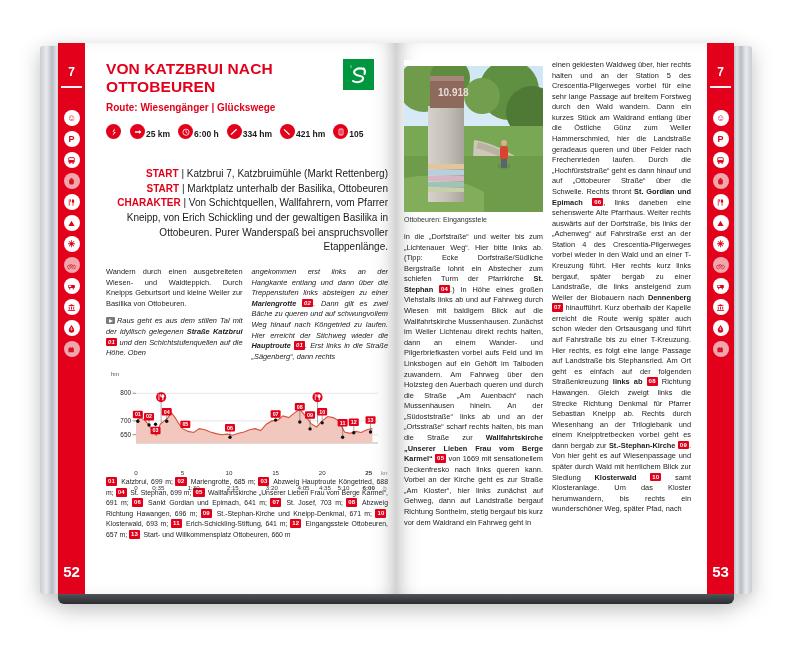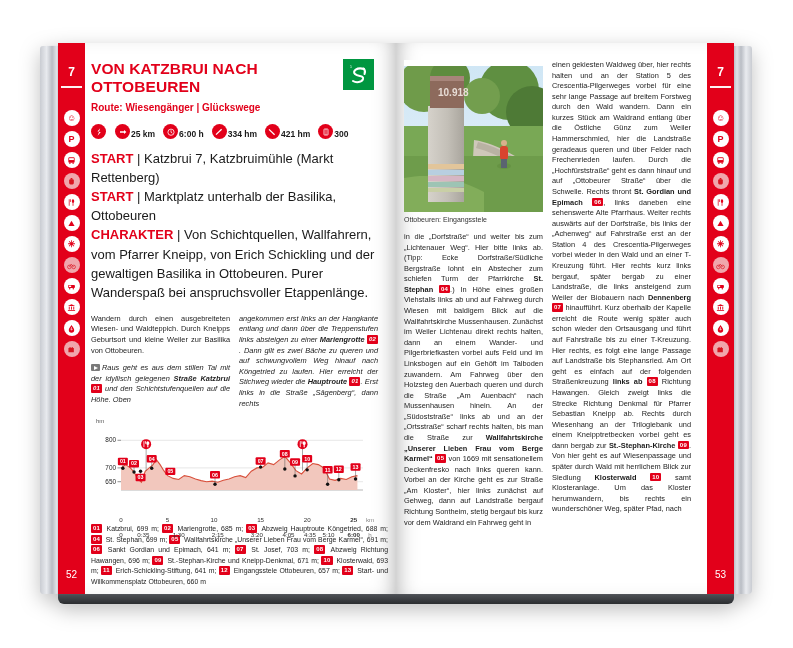--- a/index.html
+++ b/index.html
@@ -98,7 +98,7 @@
     position: absolute; top: 0; bottom: 0;
     overflow: hidden;
   }
-  .content-left  { left: 33px;  right: 8px; }
+  .content-left  { left: 48px;  right: 8px; }
   .content-right { left: 8px;   right: 33px; }
 
   

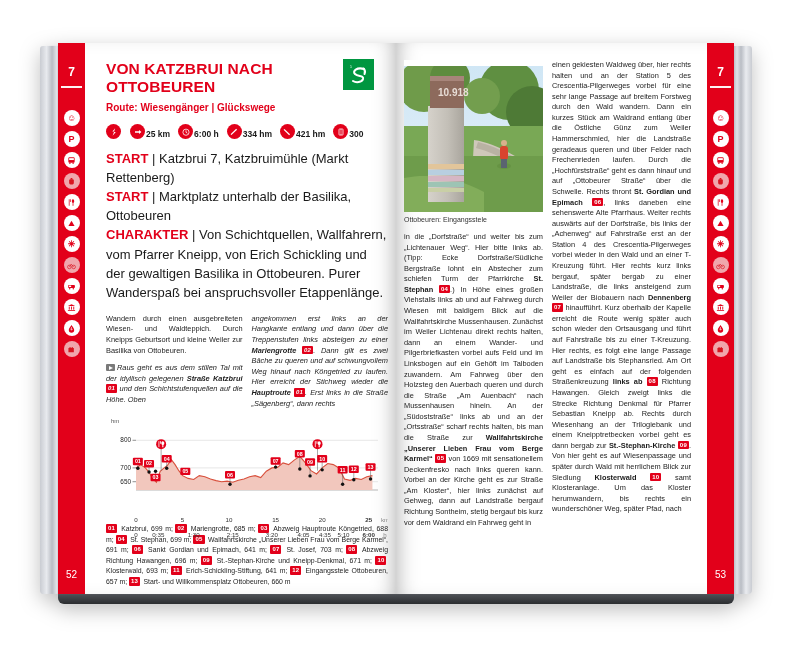--- a/index.html
+++ b/index.html
@@ -351,7 +351,7 @@
                     <path d="M5 2v6" stroke="#fff" stroke-width="0.6"></path>
                   </svg>
               </div>
-              <span class="fact-val">300</span>
+              <span class="fact-val">105</span>
             </div>
           </div>
 

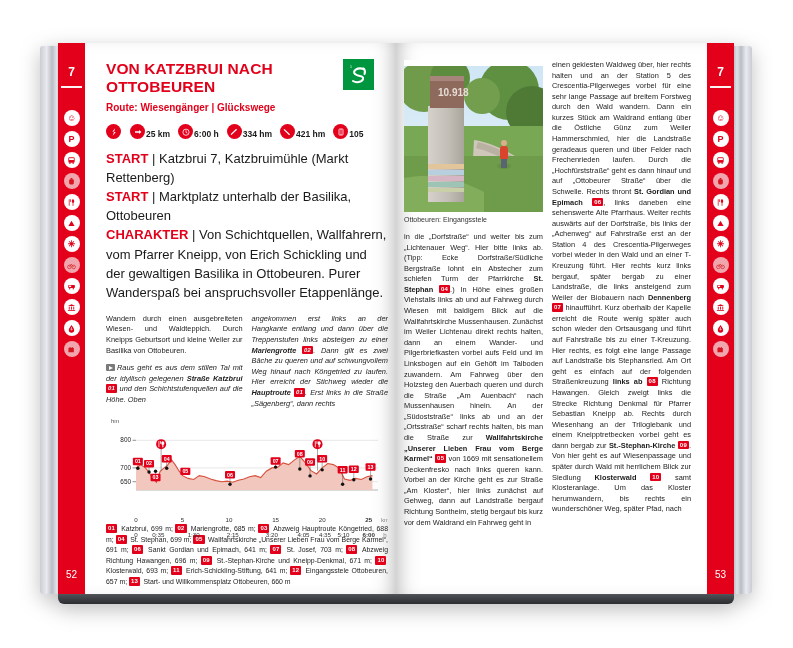--- a/index.html
+++ b/index.html
@@ -137,7 +137,7 @@
   .fact-val { font-size: 8.5px; color: #1a1a1a; font-weight: bold; }
 
   
-  .meta { margin-top: 10px; font-size: 13px; line-height: 1.47; color: #1a1a1a; }
+  .meta { margin-top: 28px; font-size: 10px; line-height: 1.47; color: #1a1a1a; text-align: right; }
   .meta .k { color: #e2001a; font-weight: bold; }
   .meta p { margin-bottom: 0px; }
 

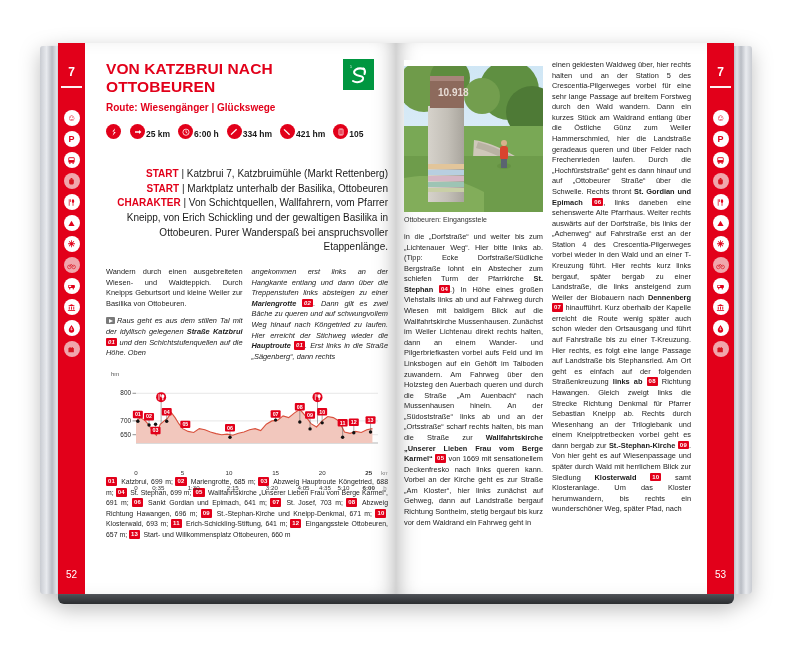--- a/index.html
+++ b/index.html
@@ -77,7 +77,7 @@
   }
   .strip-page {
     margin-top: auto; margin-bottom: 14px;
-    color: #fff; font-size: 10px; font-weight: normal;
+    color: #fff; font-size: 15px; font-weight: bold;
   }
   .icon-col {
     margin-top: 22px;

